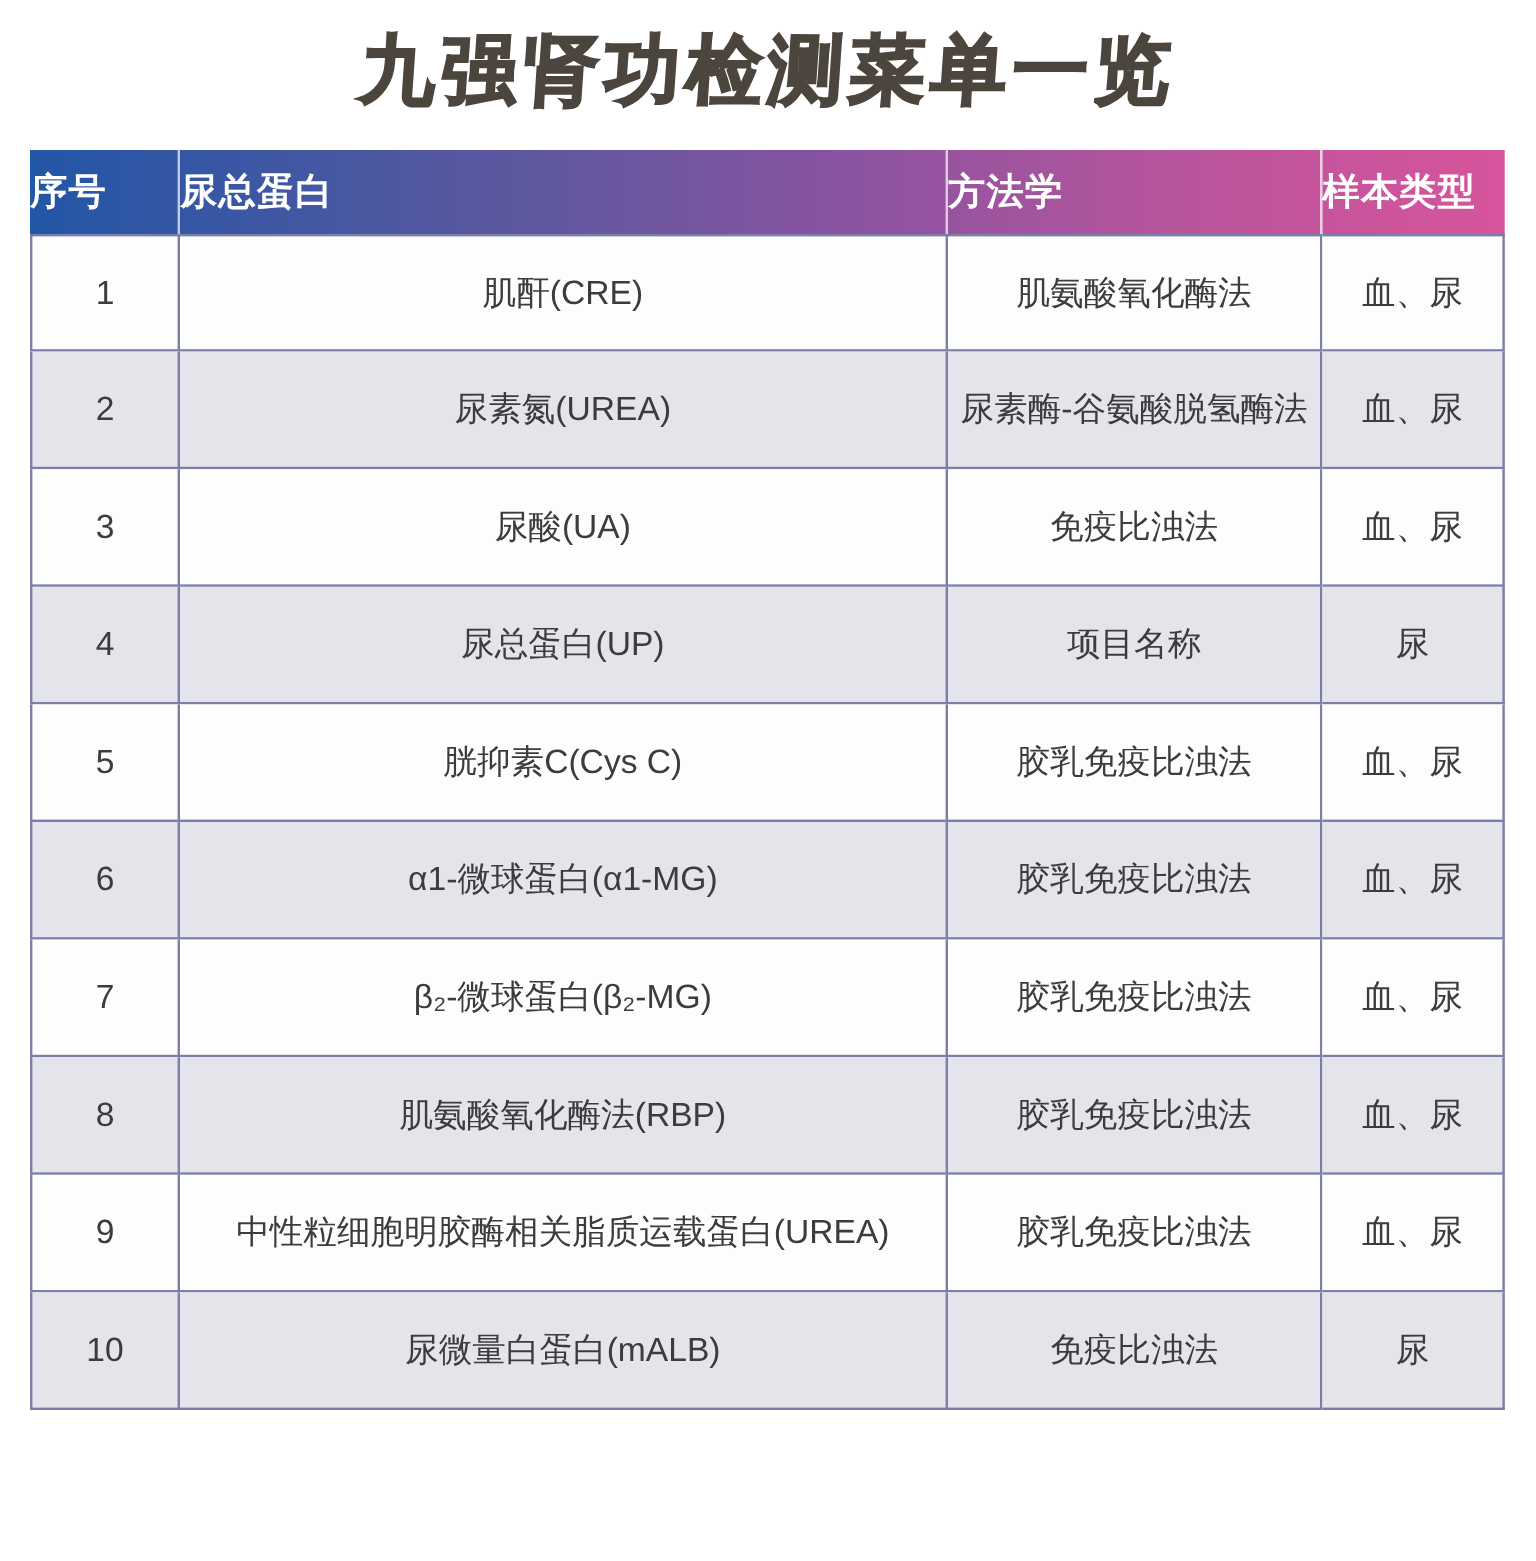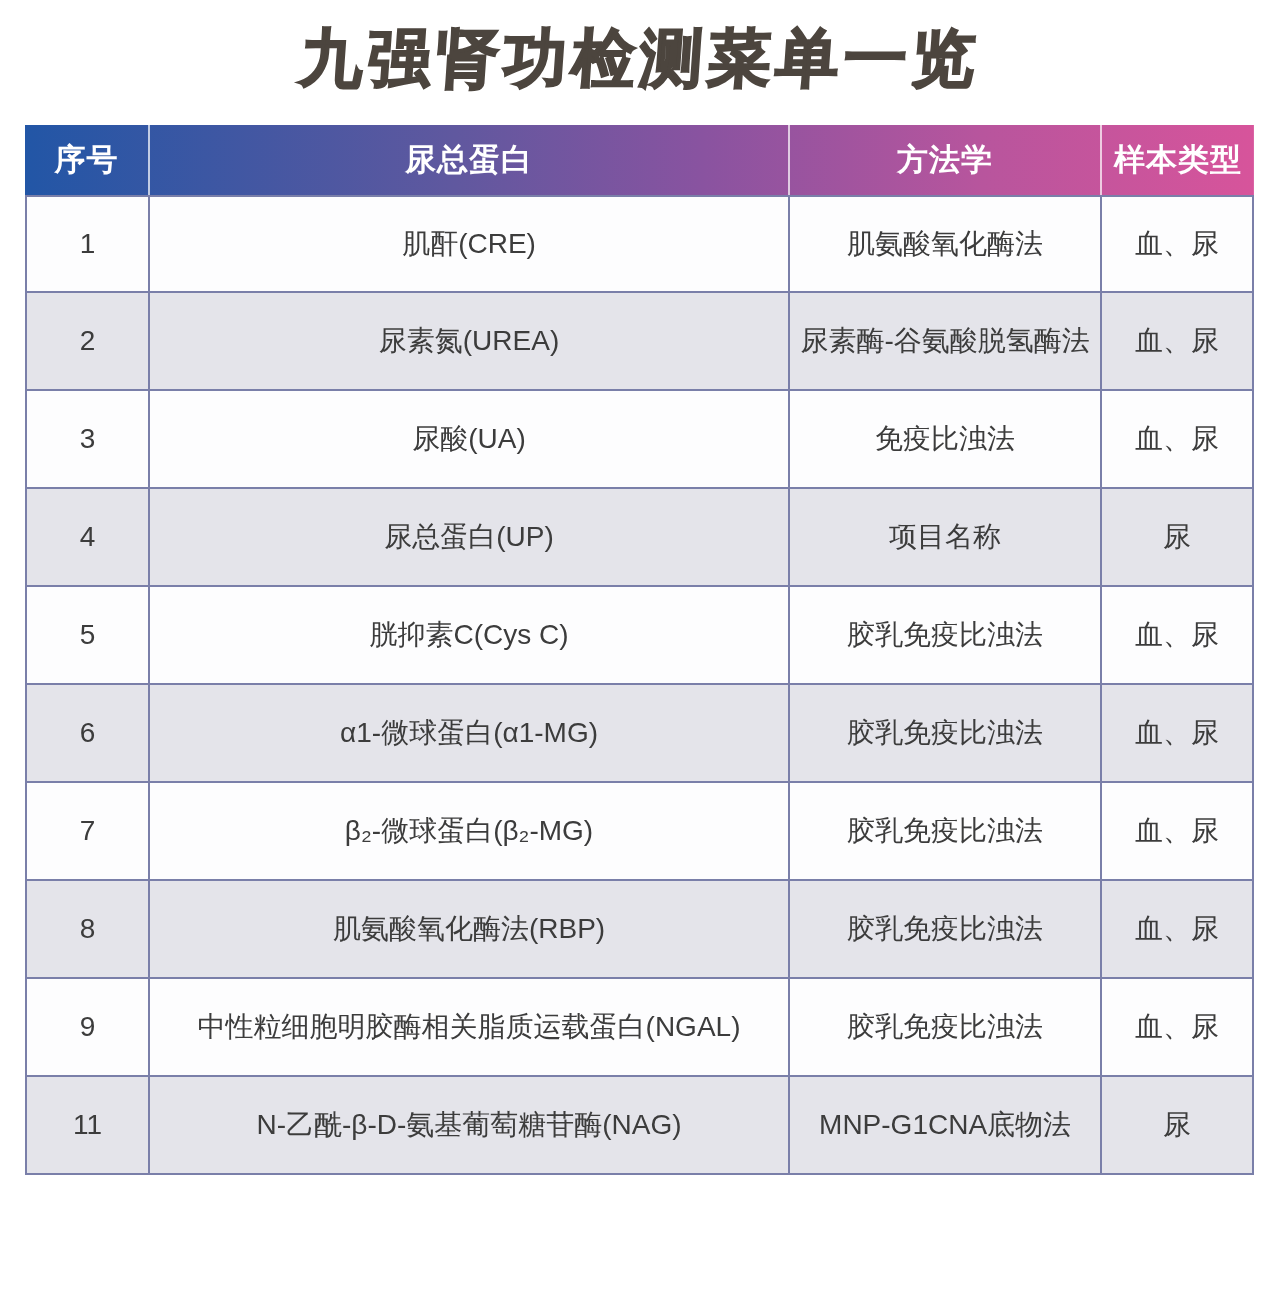--- a/index.html
+++ b/index.html
@@ -42,7 +42,7 @@
     color: #ffffff;
     font-size: 31px;
     font-weight: 700;
-    text-align: center;
+    text-align: left;
     vertical-align: middle;
     border-right: 2px solid rgba(255,255,255,0.7);
     letter-spacing: 1px;

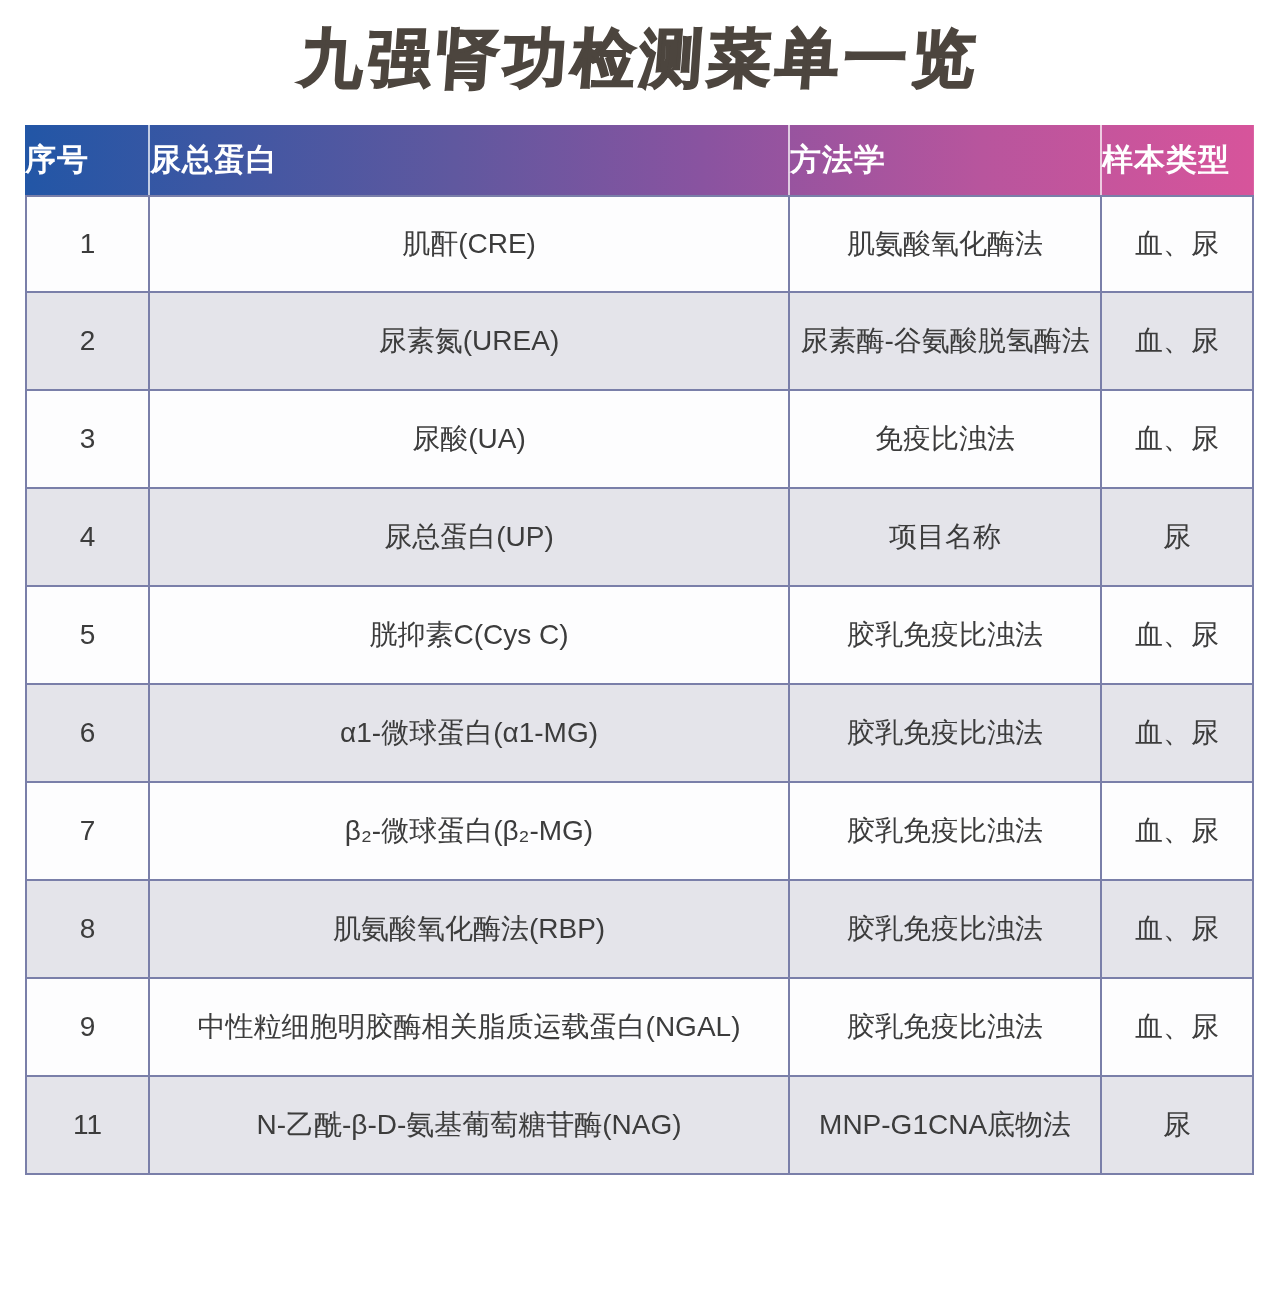--- a/index.html
+++ b/index.html
@@ -141,7 +141,7 @@
     </tr>
         <tr>
       <td>9</td>
-      <td>中性粒细胞明胶酶相关脂质运载蛋白(NGAL)</td>
+      <td>中性粒细胞明胶酶相关脂质运载蛋白(UREA)</td>
       <td>胶乳免疫比浊法</td>
       <td>血、尿</td>
     </tr>

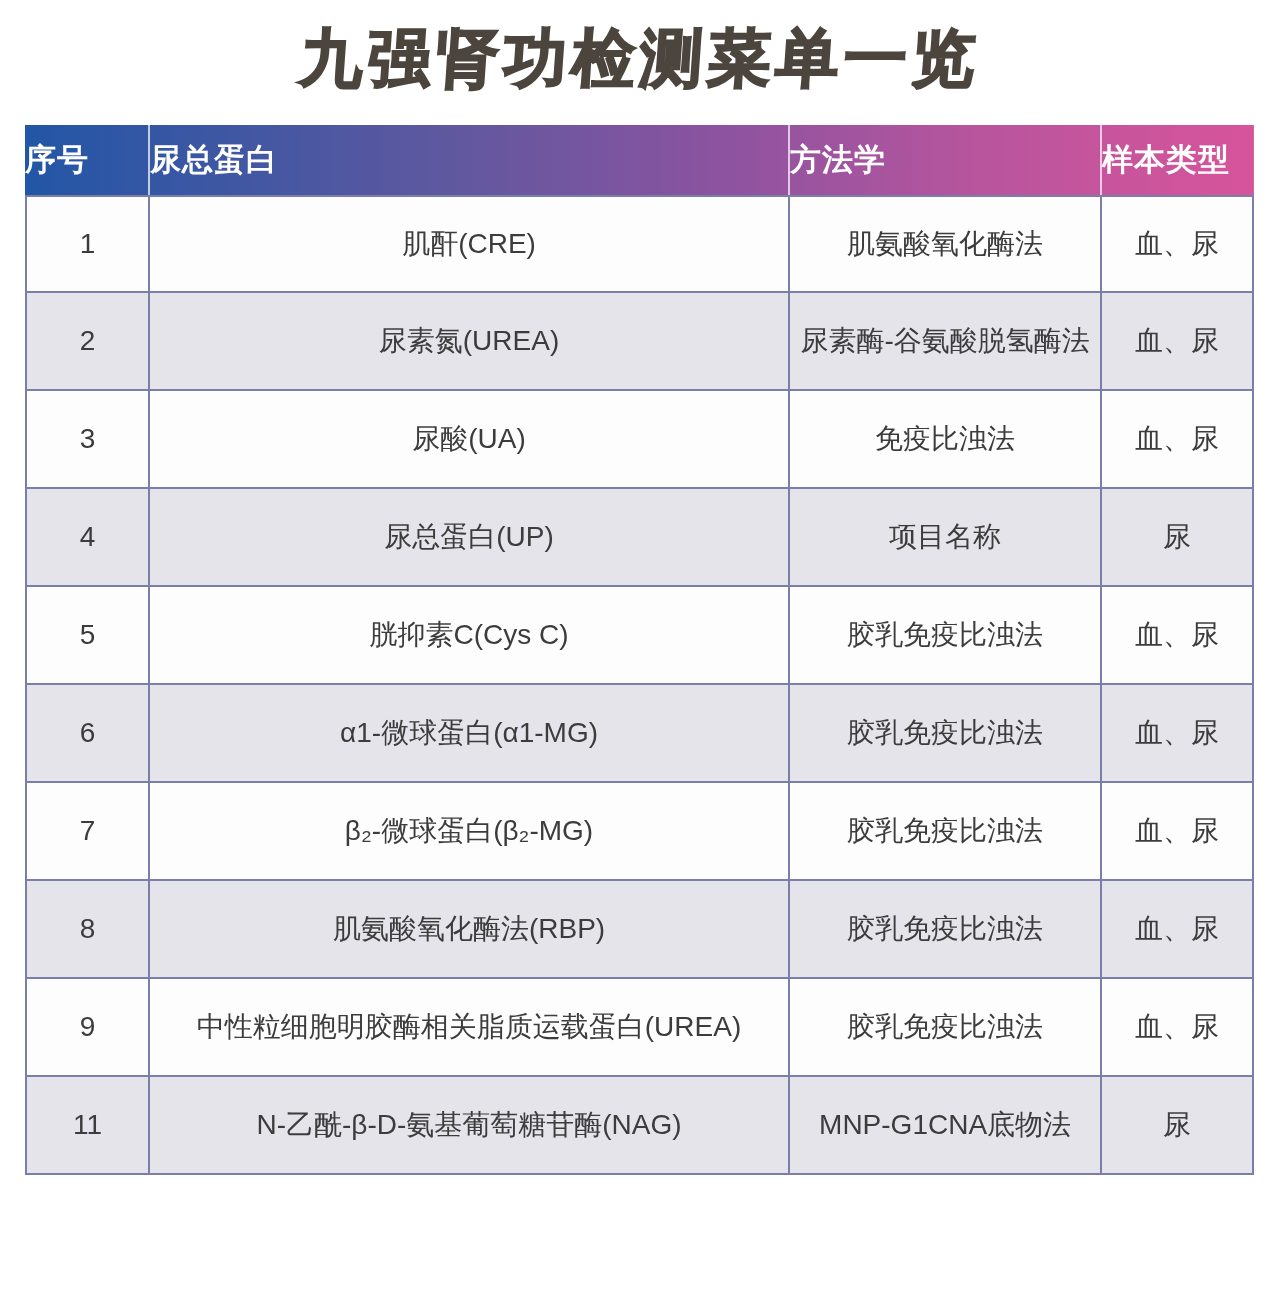--- a/index.html
+++ b/index.html
@@ -146,6 +146,12 @@
       <td>血、尿</td>
     </tr>
         <tr>
+      <td>10</td>
+      <td>尿微量白蛋白(mALB)</td>
+      <td>免疫比浊法</td>
+      <td>尿</td>
+    </tr>
+        <tr>
       <td>11</td>
       <td>N-乙酰-β-D-氨基葡萄糖苷酶(NAG)</td>
       <td>MNP-G1CNA底物法</td>

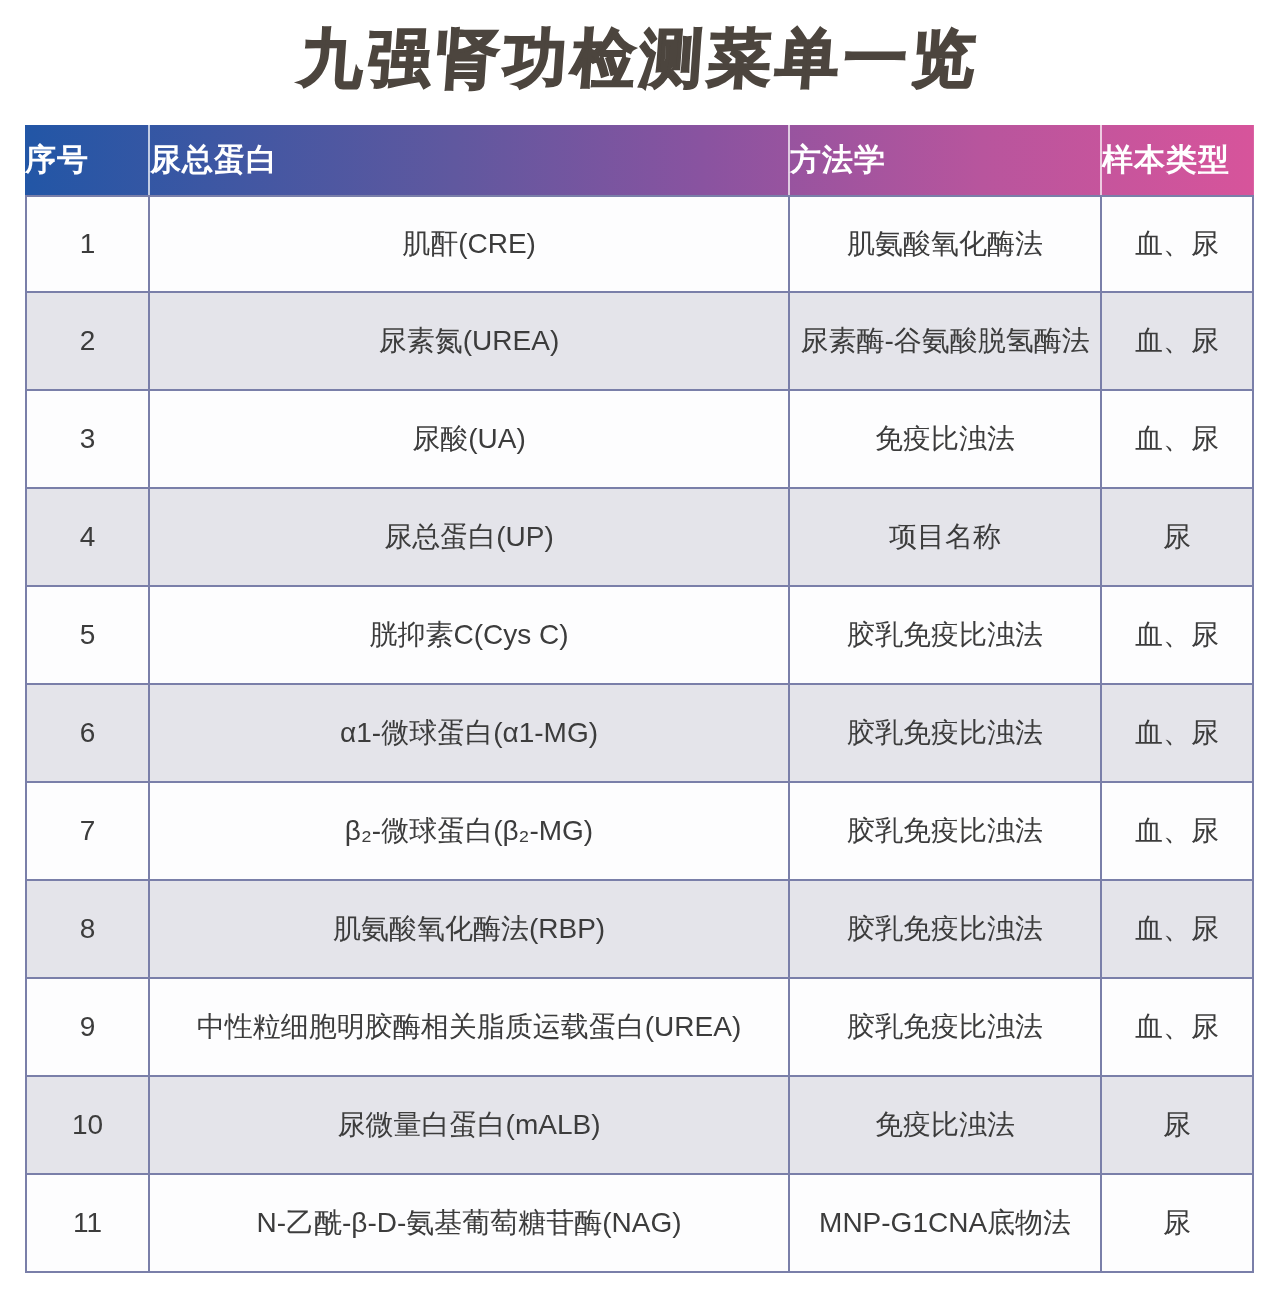--- a/index.html
+++ b/index.html
@@ -151,12 +151,6 @@
       <td>免疫比浊法</td>
       <td>尿</td>
     </tr>
-        <tr>
-      <td>11</td>
-      <td>N-乙酰-β-D-氨基葡萄糖苷酶(NAG)</td>
-      <td>MNP-G1CNA底物法</td>
-      <td>尿</td>
-    </tr>
       </tbody>
   </table>
 

